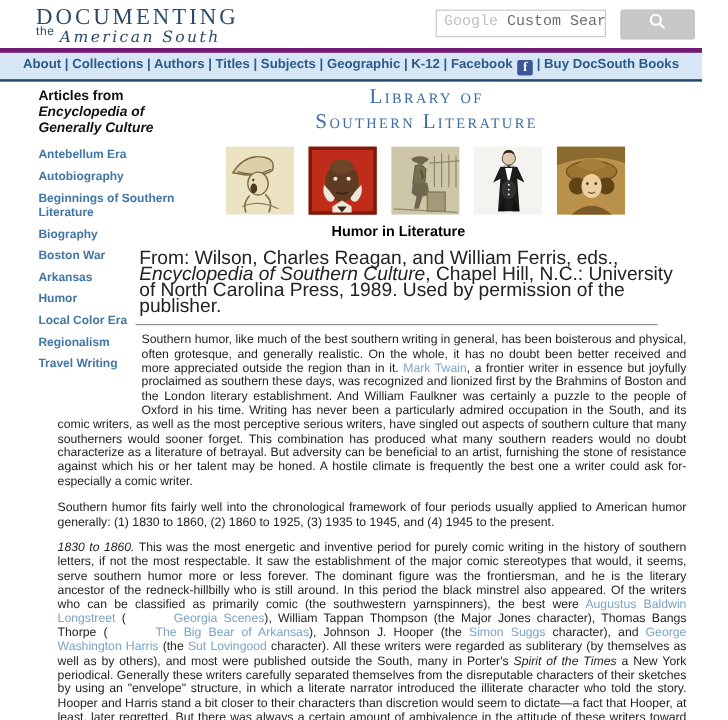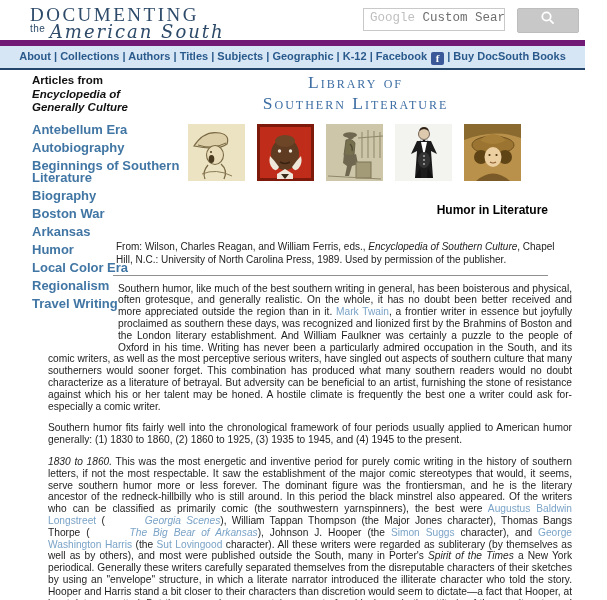--- a/index.html
+++ b/index.html
@@ -12,7 +12,7 @@
   .logo-line1{font-family:"Liberation Serif","DejaVu Serif",serif;font-size:19px;letter-spacing:2.5px;}
   .logo-line2{margin-top:-5px;margin-left:0px;white-space:nowrap;}
   .logo-the{font-size:10px;vertical-align:6px;letter-spacing:.5px;}
-  .logo-script{font-family:"DejaVu Serif","Liberation Serif",serif;font-style:italic;font-size:18px;letter-spacing:2px;}
+  .logo-script{font-family:"DejaVu Serif","Liberation Serif",serif;font-style:italic;font-size:13px;letter-spacing:2px;}
   .search{position:absolute;right:6px;top:8px;display:flex;font-family:Liberation Mono, monospace;}
   .search-box{width:128px;height:17px;border:1px solid #c9c9c9;padding:2px 6px;font-size:12.5px;
               background:#fff;white-space:nowrap;overflow:hidden;cursor:text;}

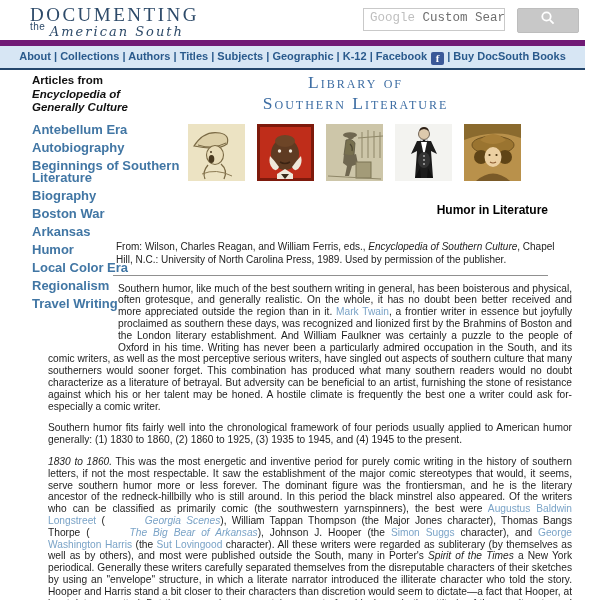--- a/index.html
+++ b/index.html
@@ -22,7 +22,7 @@
               border-radius:2px;display:flex;align-items:center;justify-content:center;cursor:pointer;}
 
   
-  .nav{border-top:6px solid #701a75;border-bottom:2px solid #24466b;background:#d7e6f4;
+  .nav{border-top:4px solid #701a75;border-bottom:2px solid #24466b;background:#d7e6f4;
        text-align:center;padding:4px 0 3px 0;font-size:11px;font-weight:bold;color:#2a5a8c;}
   .nav-link{color:#2a5a8c;cursor:pointer;}
   .nav-sep{color:#2a5a8c;}

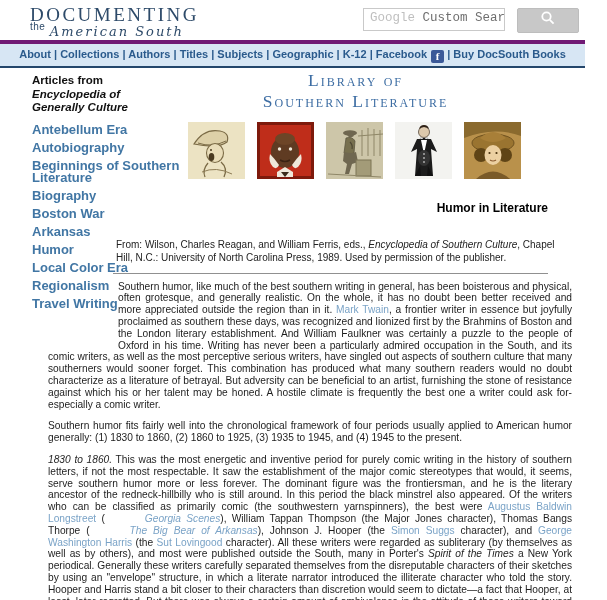--- a/index.html
+++ b/index.html
@@ -35,7 +35,7 @@
   .side-head{font-size:11.5px;font-weight:bold;color:#111;line-height:13.5px;}
   .side-head .it{font-style:italic;}
   .side-list{margin-top:9px;}
-  .side-link{color:#4176a4;font-weight:bold;font-size:13px;line-height:12.5px;margin-bottom:5.5px;cursor:pointer;}
+  .side-link{color:#4176a4;font-weight:bold;font-size:10px;line-height:12.5px;margin-bottom:5.5px;cursor:pointer;}
 
   
   .main{margin-left:48px;margin-right:13px;}

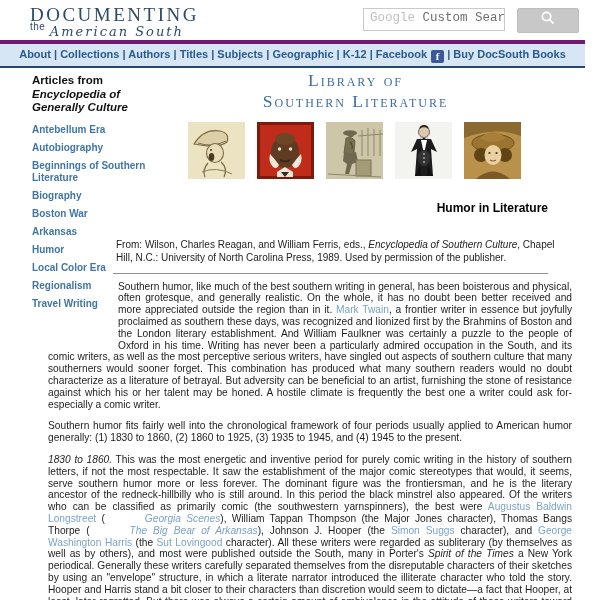--- a/index.html
+++ b/index.html
@@ -46,7 +46,7 @@
   .thumb{width:57px;height:57px;flex:0 0 57px;}
   .thumb svg{display:block;}
 
-  .article-title{margin-top:22px;margin-left:68px;width:432px;text-align:right;
+  .article-title{margin-top:7px;margin-left:68px;width:432px;text-align:center;
                  font-size:12px;font-weight:bold;color:#000;}
   .citation{margin-top:23px;margin-left:68px;font-size:10px;line-height:13.2px;color:#222;}
   .rule{margin:8px 0 0 65px;width:435px;border:none;border-top:1px solid #909090;height:0;}

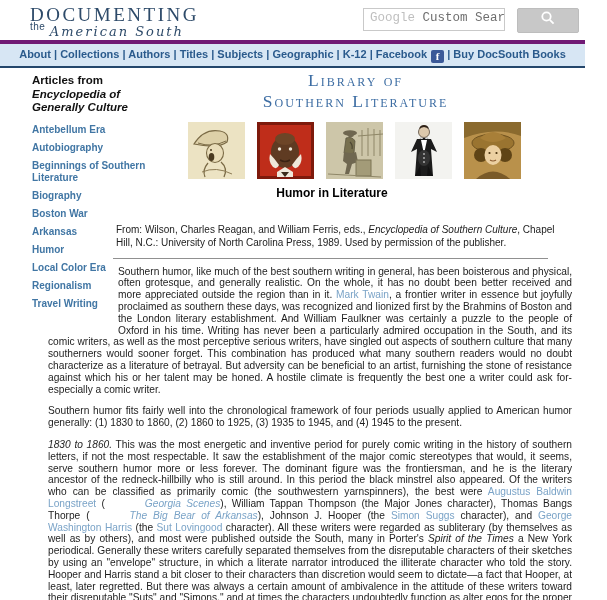--- a/index.html
+++ b/index.html
@@ -48,7 +48,7 @@
 
   .article-title{margin-top:7px;margin-left:68px;width:432px;text-align:center;
                  font-size:12px;font-weight:bold;color:#000;}
-  .citation{margin-top:23px;margin-left:68px;font-size:10px;line-height:13.2px;color:#222;}
+  .citation{margin-top:9px;margin-left:68px;font-size:16px;line-height:13.2px;color:#222;}
   .rule{margin:8px 0 0 65px;width:435px;border:none;border-top:1px solid #909090;height:0;}
 
   .bodytext{margin-top:7px;font-size:10.2px;line-height:11.8px;text-align:justify;color:#1d1d1d;}

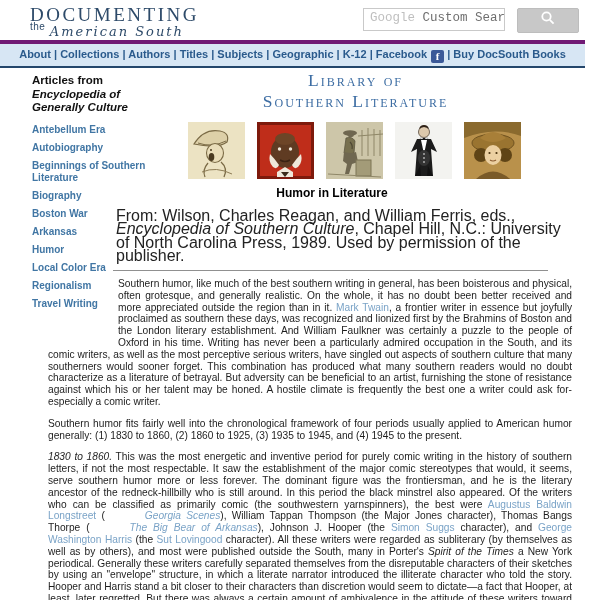--- a/index.html
+++ b/index.html
@@ -57,7 +57,7 @@
   .plain{}
   .italic{font-style:italic;}
   .link{color:#7aa3c7;cursor:pointer;}
-  .link-italic{color:#7aa3c7;font-style:italic;cursor:pointer;padding-left:40px;}
+  .link-italic{color:#7aa3c7;cursor:pointer;padding-left:40px;}
 </style>
 </head>
 <body>

